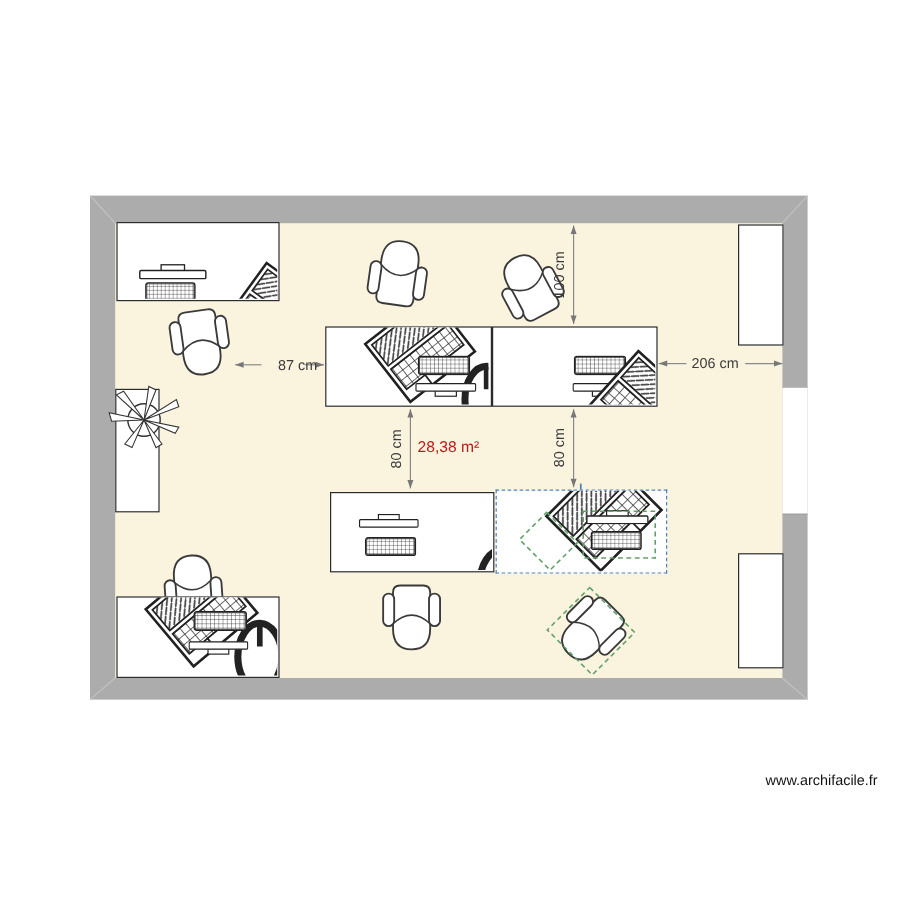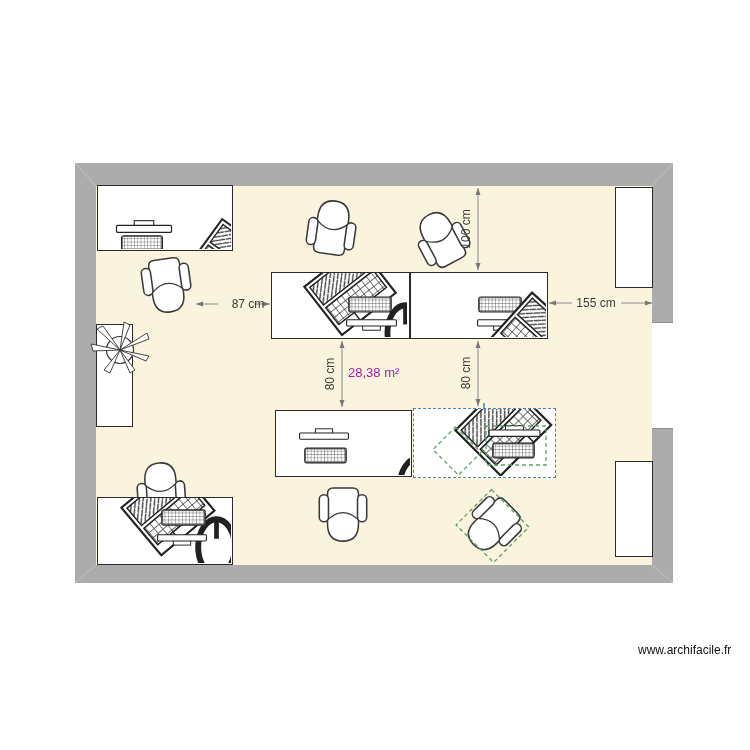--- a/index.html
+++ b/index.html
@@ -243,7 +243,7 @@
 
   <span class="dim-label" style="left:236px;top:304px;margin-left:12px;">87 cm</span>
   <span class="dim-label vertical" style="left:466px;top:229px;">100 cm</span>
-  <span class="dim-label" style="left:596px;top:303px;">155 cm</span>
+  <span class="dim-label" style="left:596px;top:303px;">206 cm</span>
   <span class="dim-label vertical" style="left:330px;top:374px;">80 cm</span>
   <span class="dim-label vertical" style="left:466px;top:373px;">80 cm</span>
 

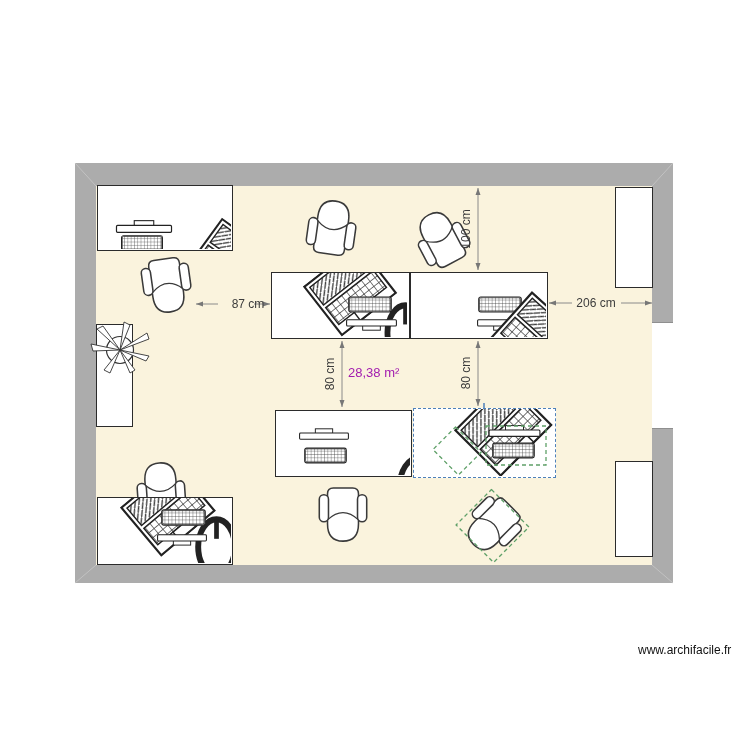--- a/index.html
+++ b/index.html
@@ -17,7 +17,7 @@
   #overlay{position:absolute;left:0;top:0;z-index:5;pointer-events:none;}
   .dim-label{position:absolute;color:#3c3c3c;font-size:12px;line-height:1;white-space:nowrap;z-index:6;transform:translate(-50%,-50%);}
   .dim-label.vertical{transform:translate(-50%,-50%) rotate(-90deg);}
-  .area-label{position:absolute;color:#a21caf;font-size:13px;line-height:1;white-space:nowrap;z-index:6;}
+  .area-label{position:absolute;color:#b91c1c;font-size:13px;line-height:1;white-space:nowrap;z-index:6;}
   .watermark{position:absolute;left:638px;top:644px;color:#111;font-size:12px;line-height:1;z-index:6;}
   .plant{z-index:3;}
 </style>

